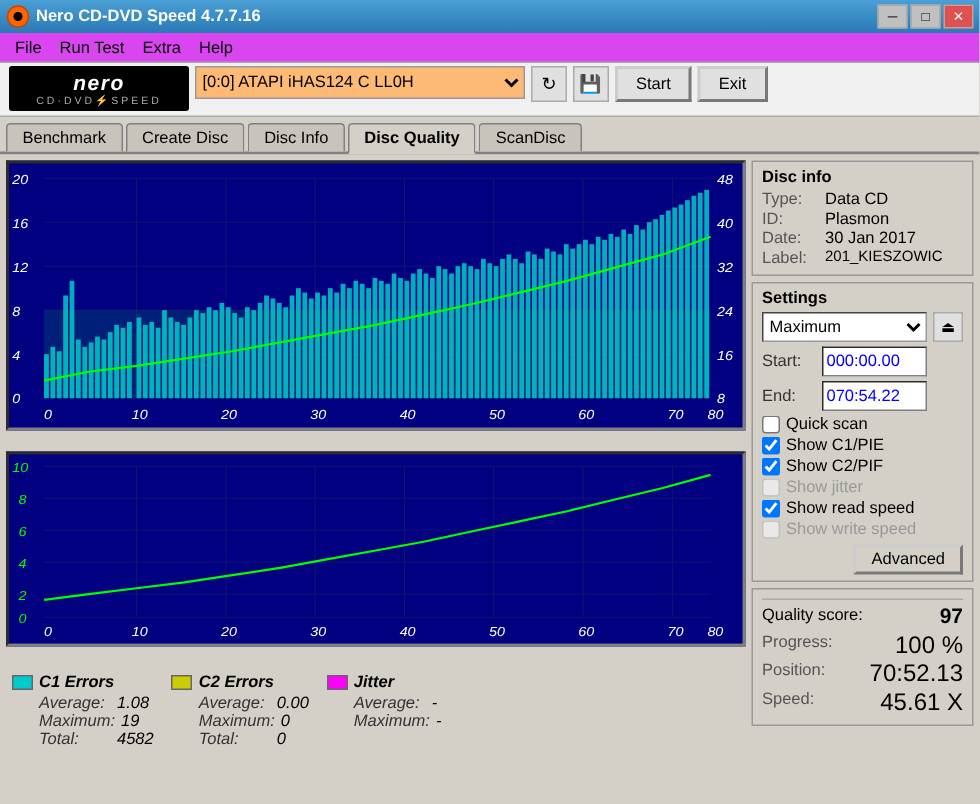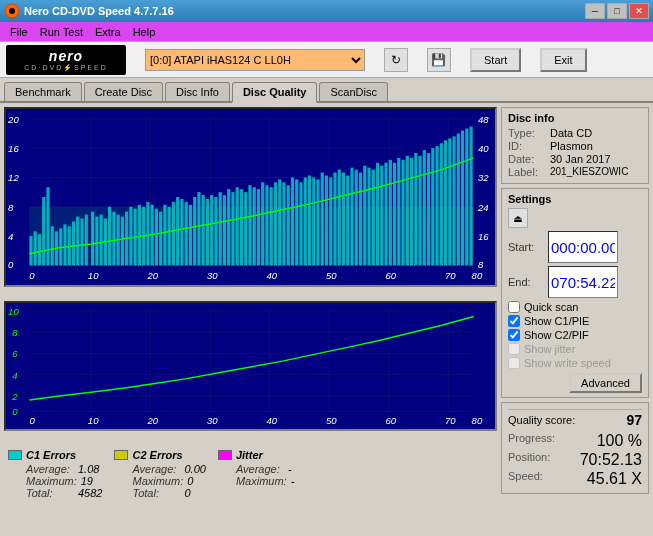--- a/index.html
+++ b/index.html
@@ -42,9 +42,8 @@
       background: #f0f0f0;
       height: 36px;
       display: flex;
-      align-items: center;
       padding: 2px 6px;
-      gap: 19px;
+      gap: 4px;
       border-bottom: 1px solid #aaa;
     }
     .nero-logo {

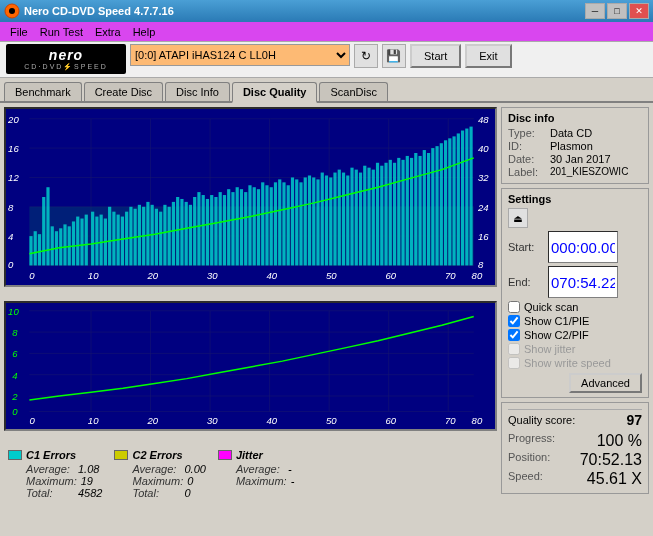--- a/index.html
+++ b/index.html
@@ -608,6 +608,9 @@
     <div class="sidebar-section">
       <div class="sidebar-title">Settings</div>
       <div class="settings-row">
+        <select class="settings-select">
+          <option>Maximum</option>
+        </select>
         <div class="toolbar-icon-btn" style="width:20px;height:20px;font-size:10px;">⏏</div>
       </div>
       <div class="settings-row">

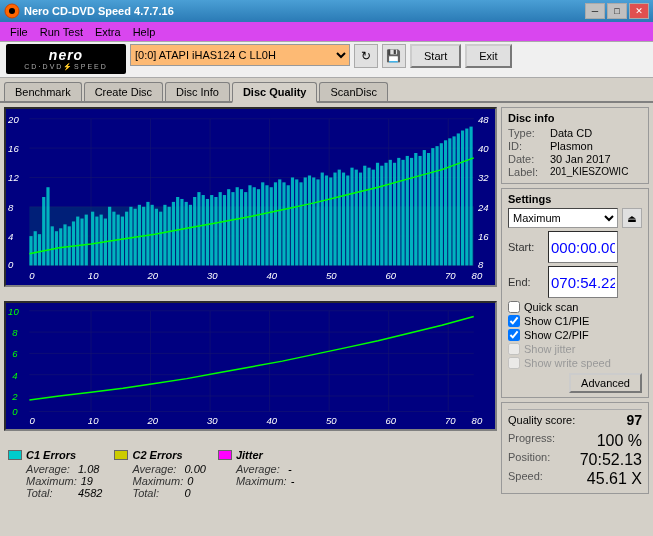--- a/index.html
+++ b/index.html
@@ -185,8 +185,8 @@
     }
     .time-input {
       width: 70px;
-      height: 32px;
-      font-size: 15px;
+      height: 20px;
+      font-size: 11px;
       border: 1px inset #808080;
       background: white;
       color: blue;

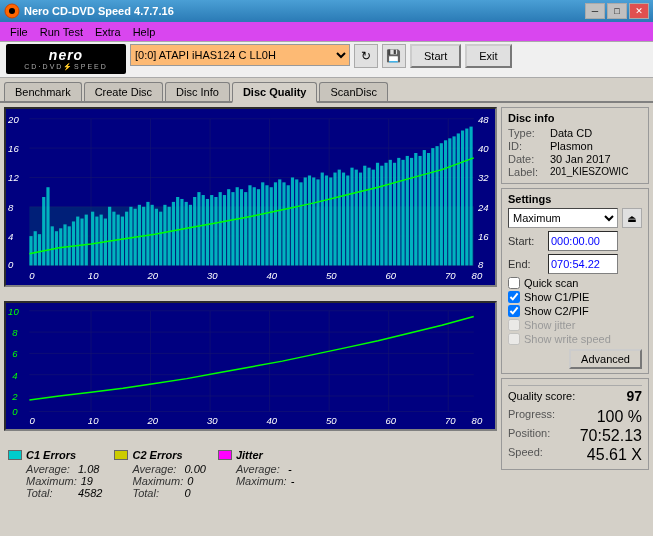--- a/index.html
+++ b/index.html
@@ -639,6 +639,10 @@
         <span class="checkbox-label disabled">Show jitter</span>
       </div>
       <div class="checkbox-row">
+        <input type="checkbox" checked="" style="">
+        <span class="checkbox-label">Show read speed</span>
+      </div>
+      <div class="checkbox-row">
         <input type="checkbox" disabled="" style="">
         <span class="checkbox-label disabled">Show write speed</span>
       </div>

